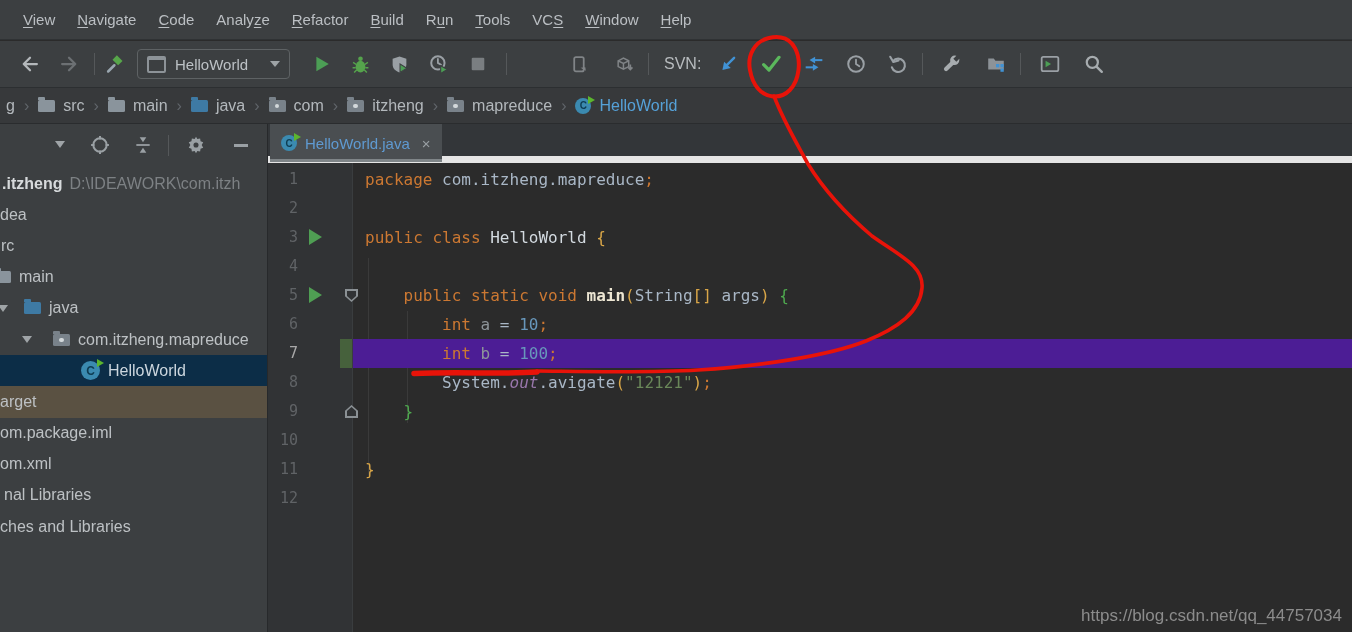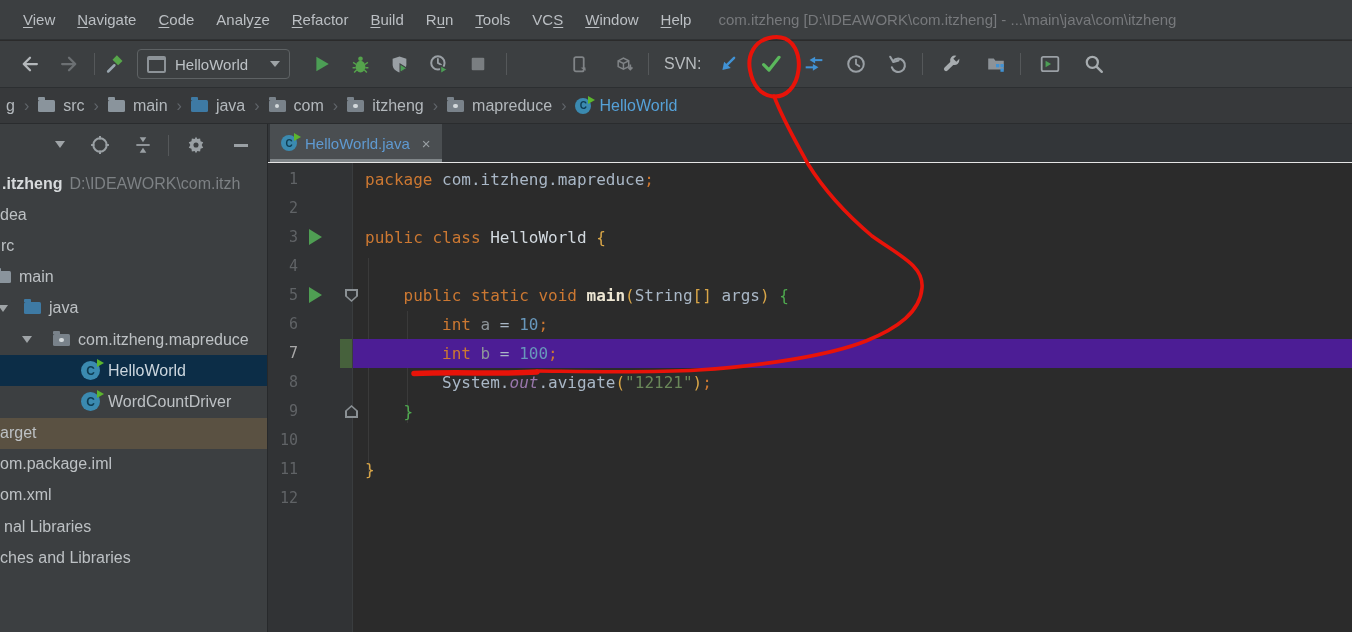--- a/index.html
+++ b/index.html
@@ -99,7 +99,6 @@
         <span class="mi"><u>W</u>indow</span>
         <span class="mi"><u>H</u>elp</span>
       </div>
-    <div class="wtitle">com.itzheng [D:\IDEAWORK\com.itzheng] - ...\main\java\com\itzheng</div>
   </div>
 
   <div class="toolbar">

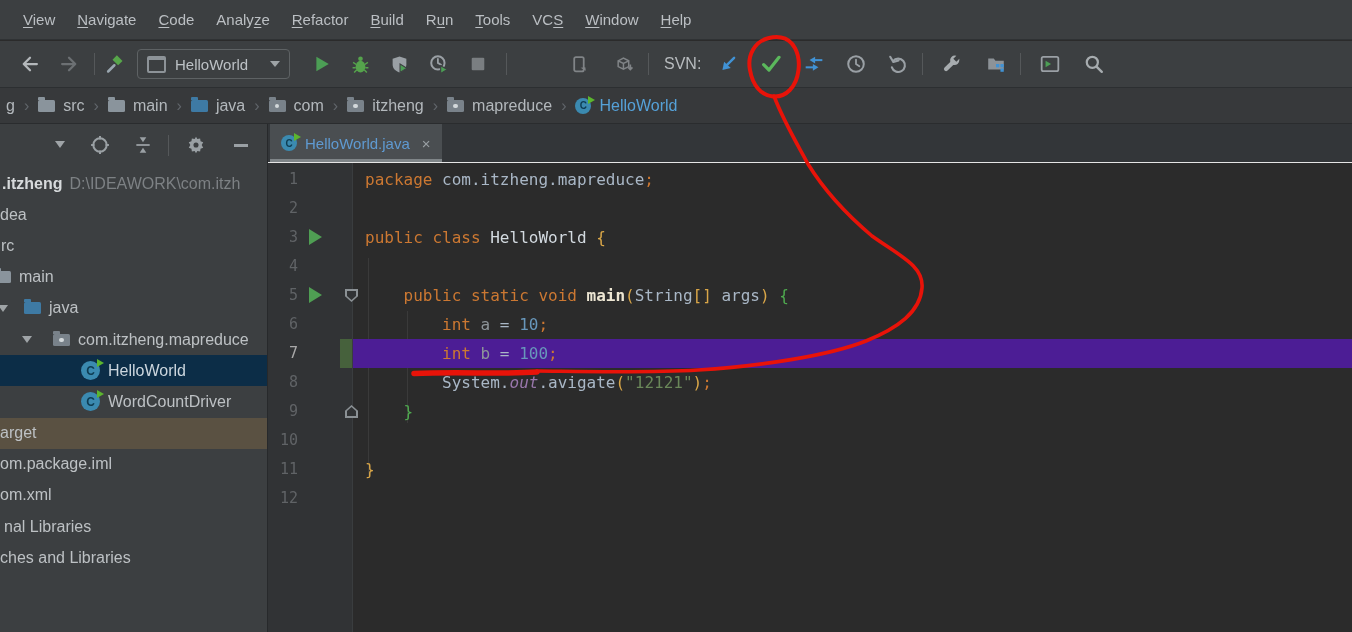--- a/index.html
+++ b/index.html
@@ -49,7 +49,7 @@
 .tl.b{font-weight:bold;color:#d7dadc}
 .tpath{color:#7d8184;margin-left:7px}
 
-.tabstrip{position:absolute;left:268px;top:124px;right:0;height:39px;background:#333639;border-bottom:1px solid #e5e5e5;box-sizing:border-box}
+.tabstrip{position:absolute;left:268px;top:124px;right:0;height:39px;background:#333639;border-bottom:7px solid #e5e5e5;box-sizing:border-box}
 .tab{position:relative;margin-left:2px;height:38px;display:inline-flex;align-items:center;gap:8px;padding:0 11px;background:#4a4e51;color:#5f9ad1;font-size:15px;cursor:default}
 .tab::after{content:"";position:absolute;left:0;right:0;bottom:0;height:3px;background:#7f8588}
 .tclose{color:#9aa0a4;font-size:15px;margin-left:4px}

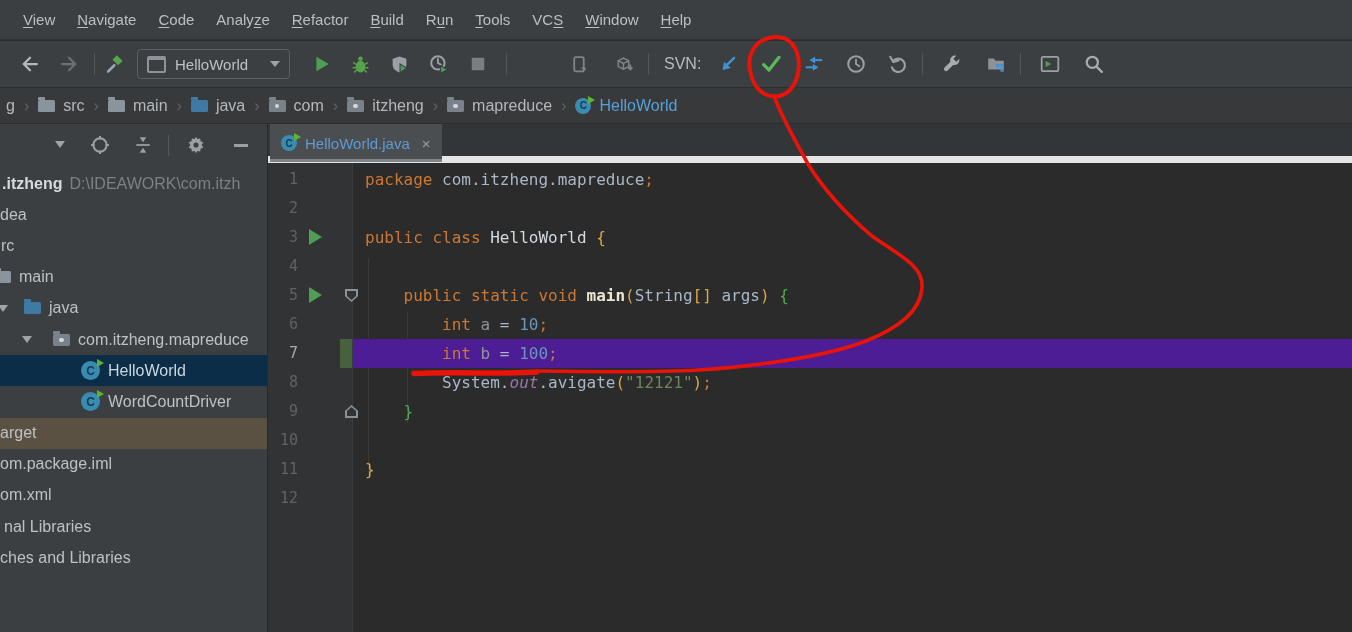--- a/index.html
+++ b/index.html
@@ -326,10 +326,6 @@
           <span class="cico" style="margin-left: 81px;"></span>
           <span class="tl" style="margin-left: 8px;">HelloWorld</span>
         </div>
-        <div class="trow" style="padding-left: 0px;">
-          <span class="cico" style="margin-left: 81px;"></span>
-          <span class="tl" style="margin-left: 8px;">WordCountDriver</span>
-        </div>
         <div class="trow tgt" style="padding-left: 0px; text-align: right;">
           <span class="tl">arget</span>
         </div>

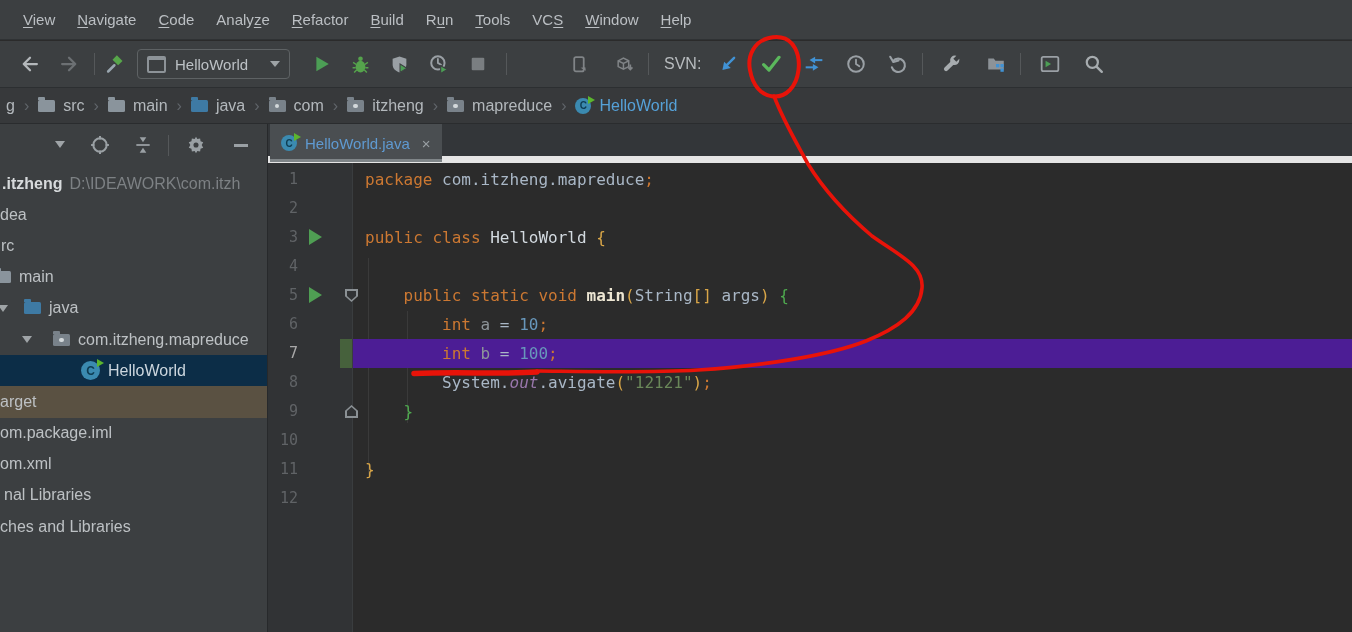--- a/index.html
+++ b/index.html
@@ -441,6 +441,7 @@
           <div class="ccell"></div>
         </div>
       </div>
+    <div class="watermark">https://blog.csdn.net/qq_44757034</div>
   </div>
 
   <svg class="anno" viewBox="0 0 1352 632">

